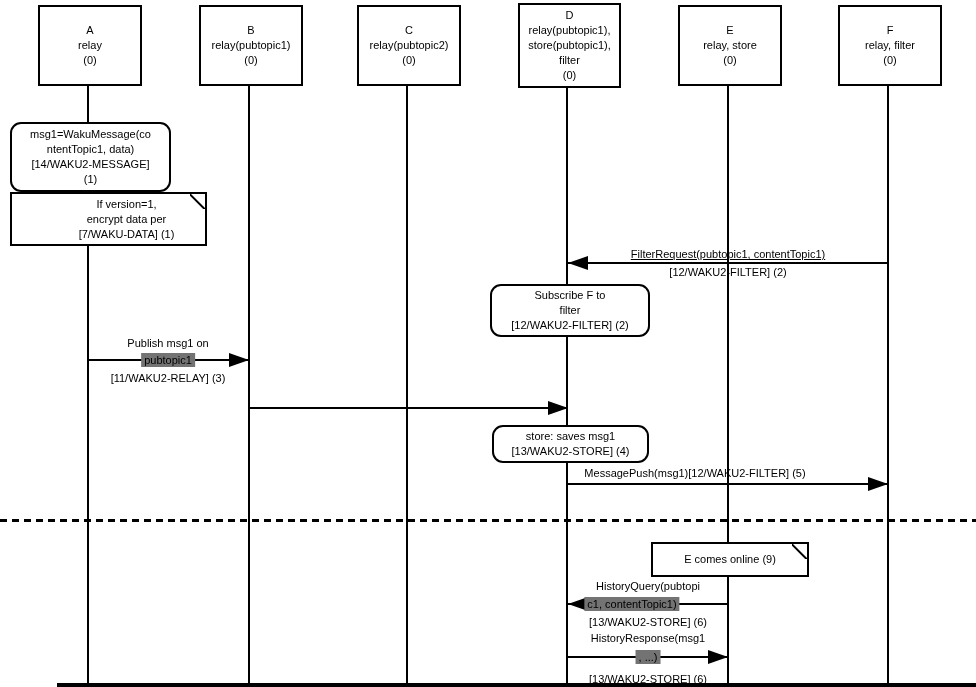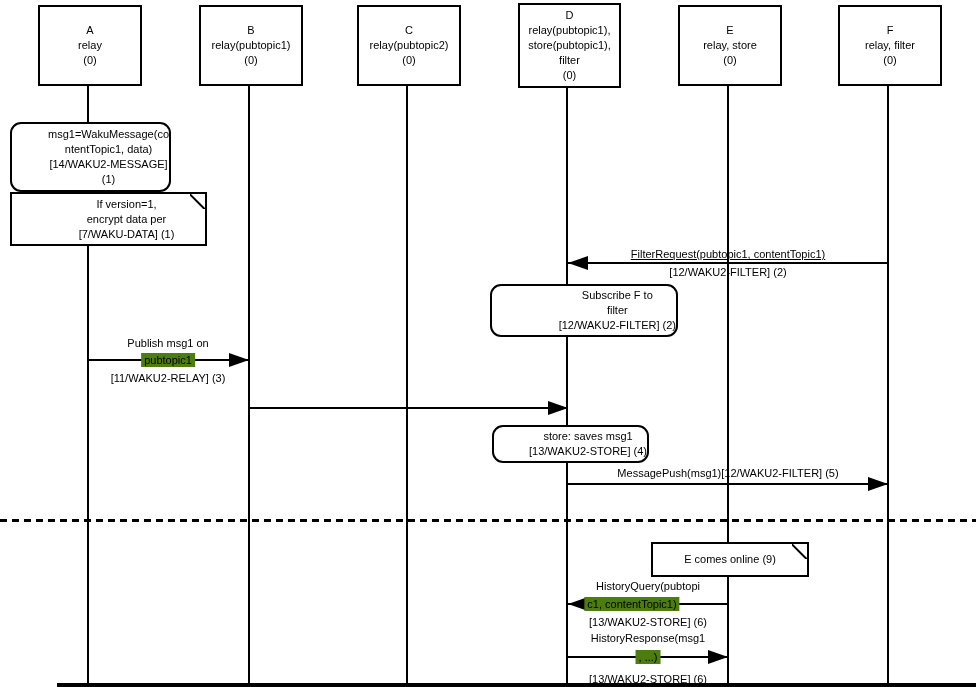--- a/index.html
+++ b/index.html
@@ -14,7 +14,7 @@
     position:absolute;border:2px solid #000;background:#fff;z-index:3;
     display:flex;align-items:center;justify-content:center;text-align:center;
   }
-  .rounded{border-radius:11px;justify-content:flex-end;}
+  .rounded{border-radius:11px;}
   .txt{white-space:pre-line;line-height:15px;}
   .msg-line{position:absolute;height:2px;background:#000;z-index:2;}
   .head{position:absolute;width:0;height:0;z-index:2;}

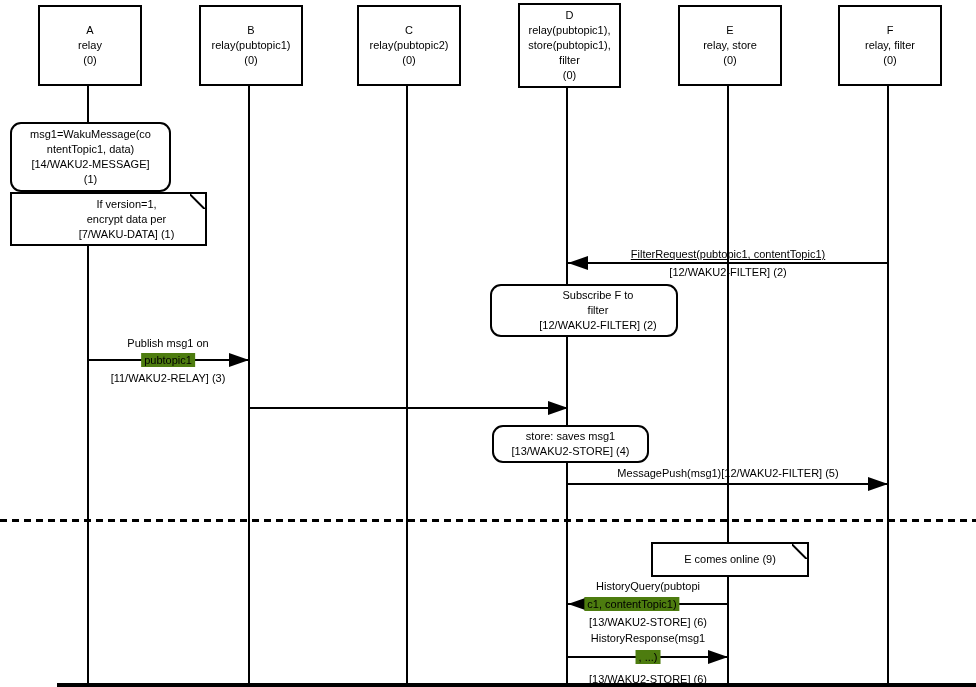--- a/index.html
+++ b/index.html
@@ -93,7 +93,7 @@
   <div class="lbl" style="left:728px;top:247px;text-decoration:underline;">FilterRequest(pubtopic1, contentTopic1)</div>
   <div class="lbl" style="left:728px;top:265px;">[12/WAKU2-FILTER] (2)</div>
 
-  <div class="box rounded" style="left:490px;top:284px;width:156px;height:49px;padding-left:28px;">
+  <div class="box rounded" style="left:490px;top:284px;width:156px;height:49px;">
     <div class="txt">Subscribe F to
 filter
 [12/WAKU2-FILTER] (2)</div>

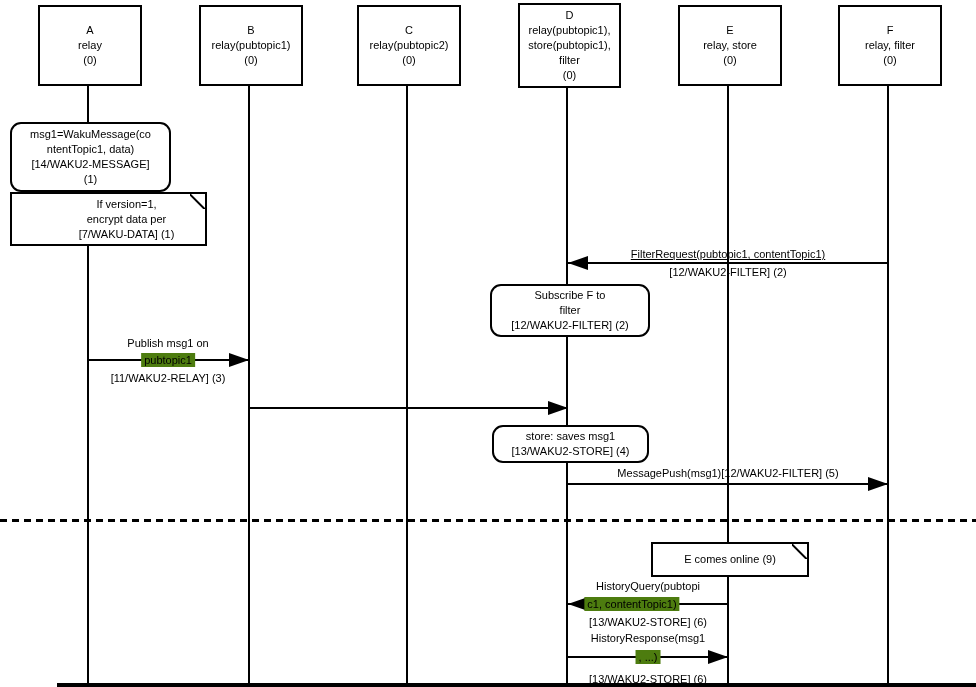--- a/index.html
+++ b/index.html
@@ -21,7 +21,7 @@
   .head-right{border-left:20px solid #000;border-top:7px solid transparent;border-bottom:7px solid transparent;}
   .head-left{border-right:20px solid #000;border-top:7px solid transparent;border-bottom:7px solid transparent;}
   .lbl{position:absolute;transform:translateX(-50%);white-space:nowrap;z-index:4;line-height:14px;}
-  .lbl-mid{background:#4d7c0f;padding:0 3px;}
+  .lbl-mid{background:#737373;padding:0 3px;}
   .fold{position:absolute;top:-1px;right:-1px;width:16px;height:16px;overflow:hidden;z-index:4;}
   .fold .diag{position:absolute;left:0;top:0;width:24px;height:2px;background:#000;transform-origin:0 0;transform:rotate(45deg);}
   .bottom-bar{position:absolute;background:#000;z-index:5;}

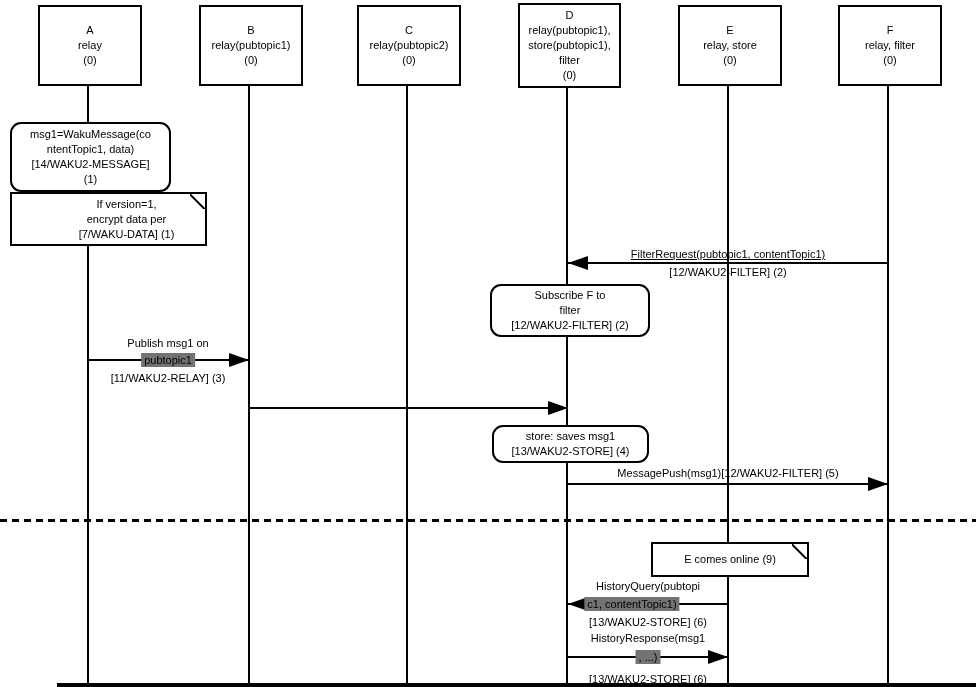--- a/index.html
+++ b/index.html
@@ -115,7 +115,7 @@
 
   <div class="msg-line" style="left:568px;top:483px;width:320px;"></div>
   <div class="head head-right" style="left:868px;top:477px;"></div>
-  <div class="lbl" style="left:728px;top:466px;">MessagePush(msg1)[12/WAKU2-FILTER] (5)</div>
+  <div class="lbl" style="left:695px;top:466px;">MessagePush(msg1)[12/WAKU2-FILTER] (5)</div>
 
   <div class="box" style="left:651px;top:542px;width:154px;height:31px;">
     <div class="fold">

